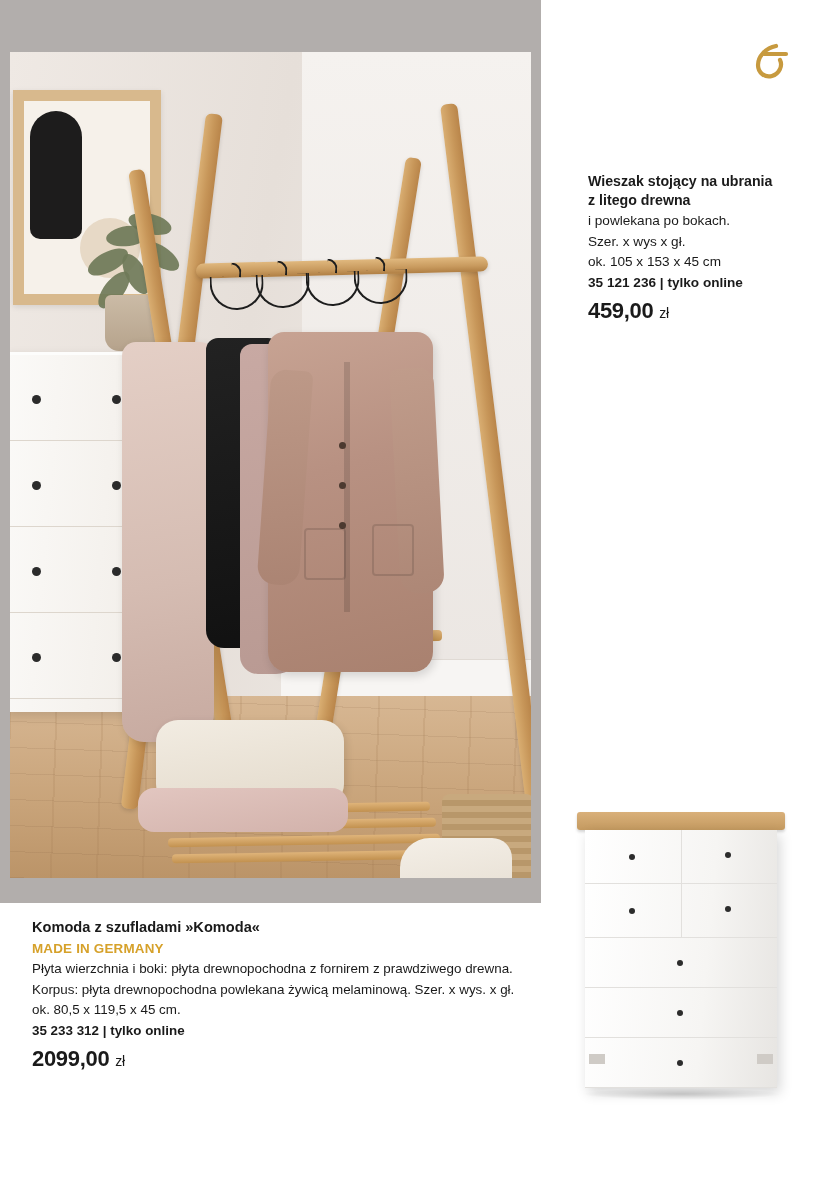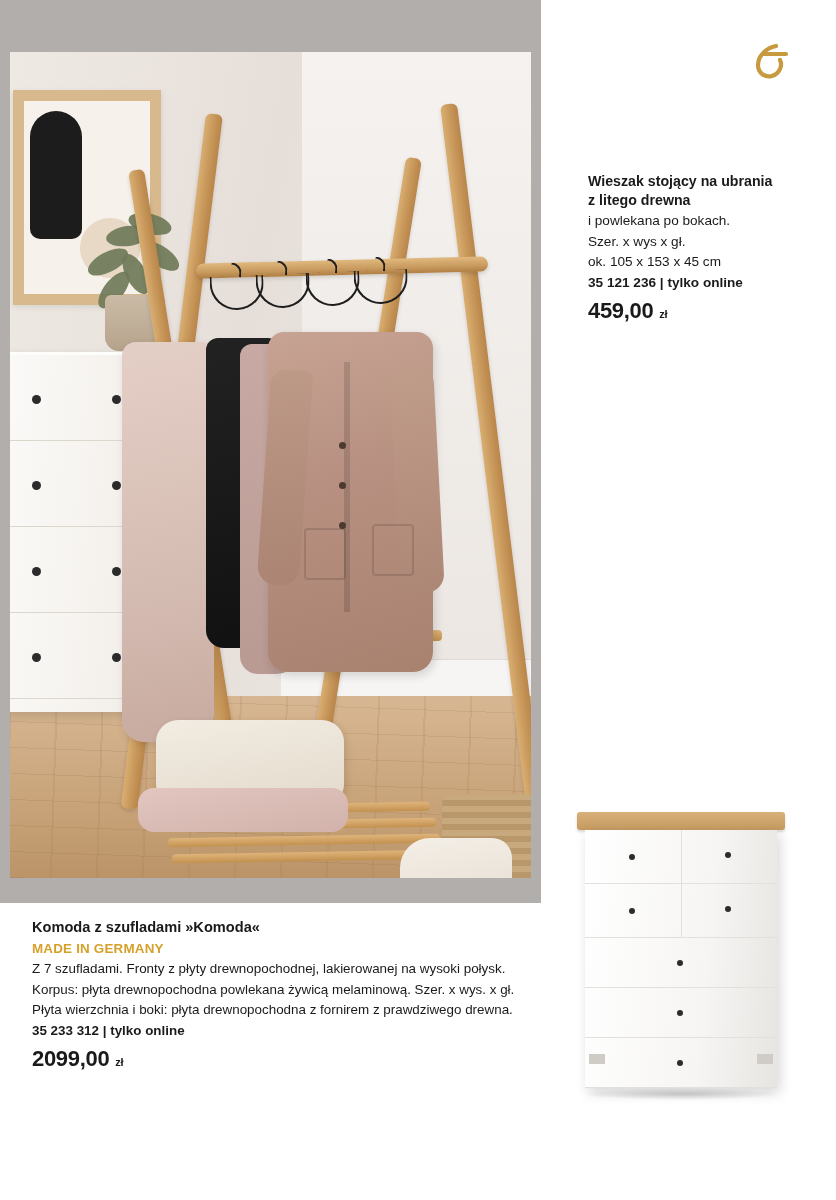--- a/index.html
+++ b/index.html
@@ -229,7 +229,7 @@
   .price {
     font-size: 22px; font-weight: bold; letter-spacing: -.3px; margin-top: 9px;
   }
-  .price .cur { font-size: 11px; font-weight: bold; margin-top: 40px; }
+  .price .cur { font-size: 14px; font-weight: normal; margin-top: 40px; }
 
   
   .desc-komoda {

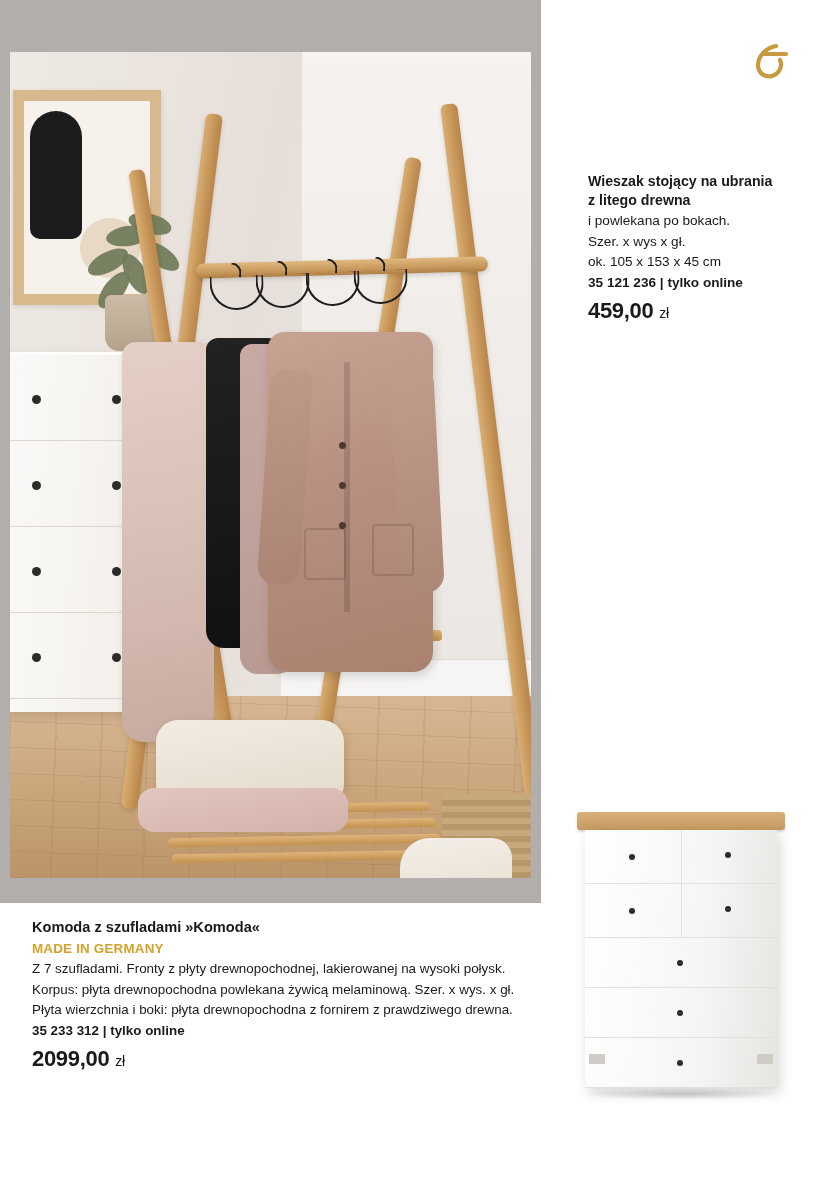--- a/index.html
+++ b/index.html
@@ -392,7 +392,6 @@
 <div class="desc-komoda">
   <div class="title">Komoda z szufladami »Komoda«</div>
   <div class="made">MADE IN GERMANY</div>
-  <div class="plain">Z 7 szufladami. Fronty z płyty drewnopochodnej, lakierowanej na wysoki połysk.</div>
   <div class="plain">Korpus: płyta drewnopochodna powlekana żywicą melaminową. Szer. x wys. x gł.</div>
   <div class="plain">Płyta wierzchnia i boki: płyta drewnopochodna z fornirem z prawdziwego drewna.</div>
   <div class="art-no">35 233 312 | tylko online</div>

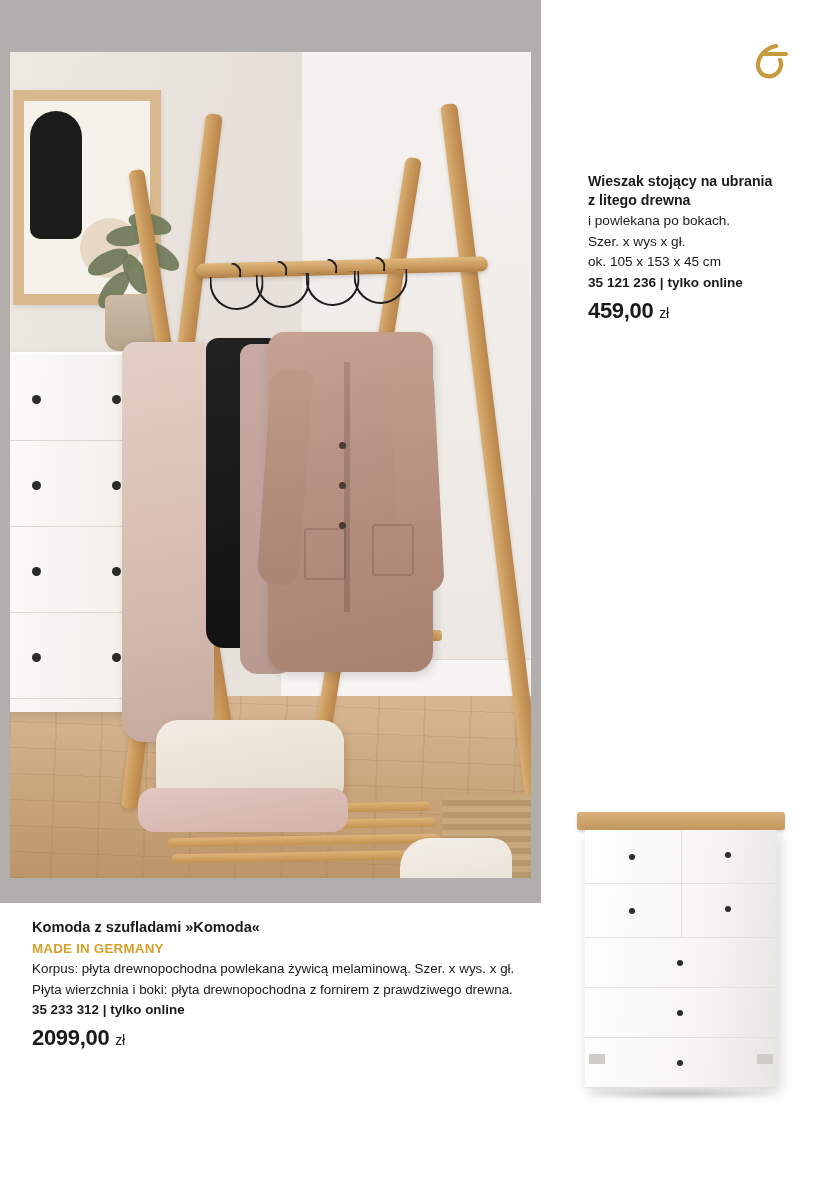--- a/index.html
+++ b/index.html
@@ -392,8 +392,8 @@
 <div class="desc-komoda">
   <div class="title">Komoda z szufladami »Komoda«</div>
   <div class="made">MADE IN GERMANY</div>
+  <div class="plain">Płyta wierzchnia i boki: płyta drewnopochodna z fornirem z prawdziwego drewna.</div>
   <div class="plain">Korpus: płyta drewnopochodna powlekana żywicą melaminową. Szer. x wys. x gł.</div>
-  <div class="plain">Płyta wierzchnia i boki: płyta drewnopochodna z fornirem z prawdziwego drewna.</div>
   <div class="art-no">35 233 312 | tylko online</div>
   <div class="price">
     <span>2099,00</span>

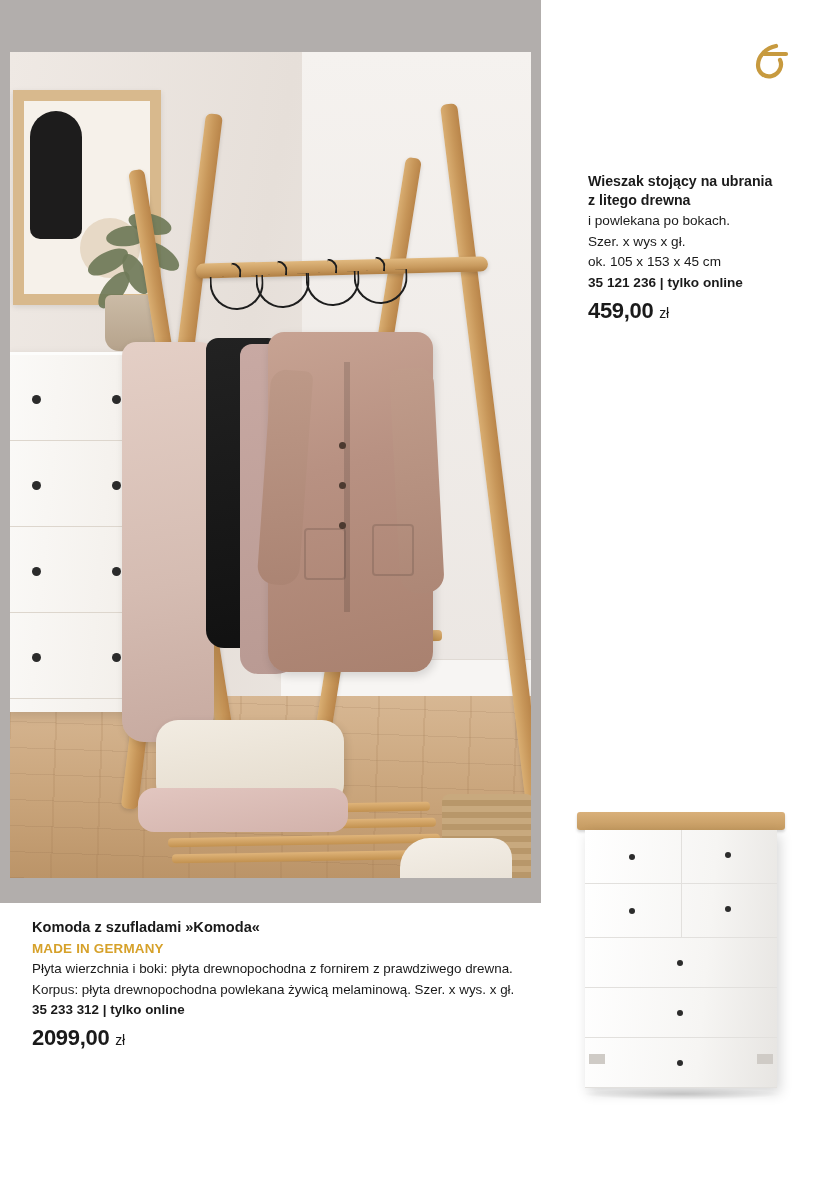--- a/index.html
+++ b/index.html
@@ -394,6 +394,7 @@
   <div class="made">MADE IN GERMANY</div>
   <div class="plain">Płyta wierzchnia i boki: płyta drewnopochodna z fornirem z prawdziwego drewna.</div>
   <div class="plain">Korpus: płyta drewnopochodna powlekana żywicą melaminową. Szer. x wys. x gł.</div>
+  <div class="plain">ok. 80,5 x 119,5 x 45 cm.</div>
   <div class="art-no">35 233 312 | tylko online</div>
   <div class="price">
     <span>2099,00</span>

